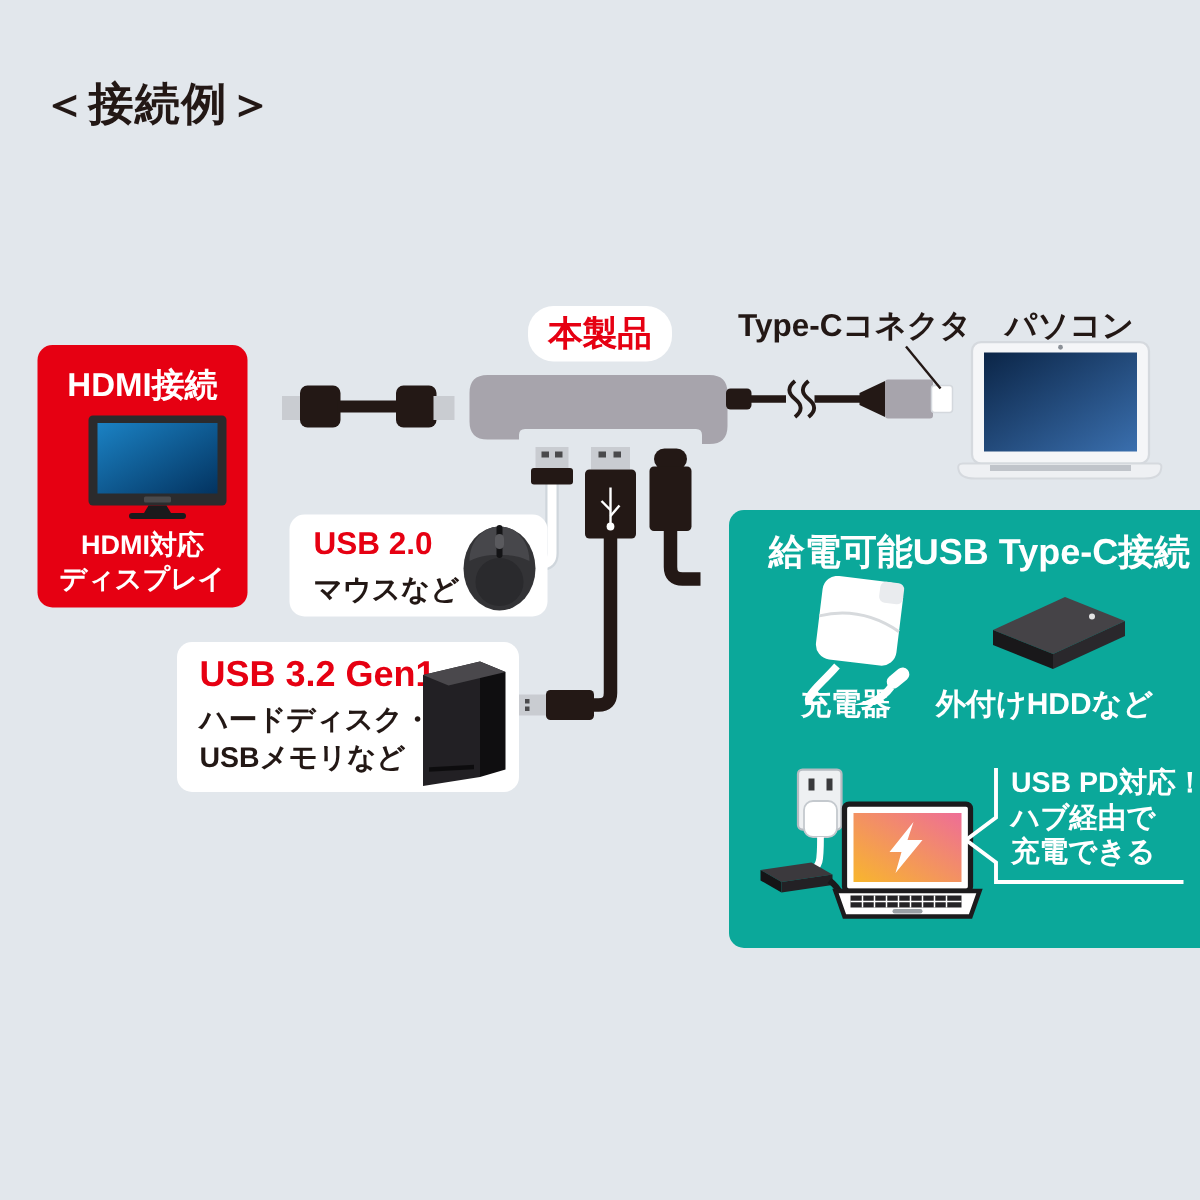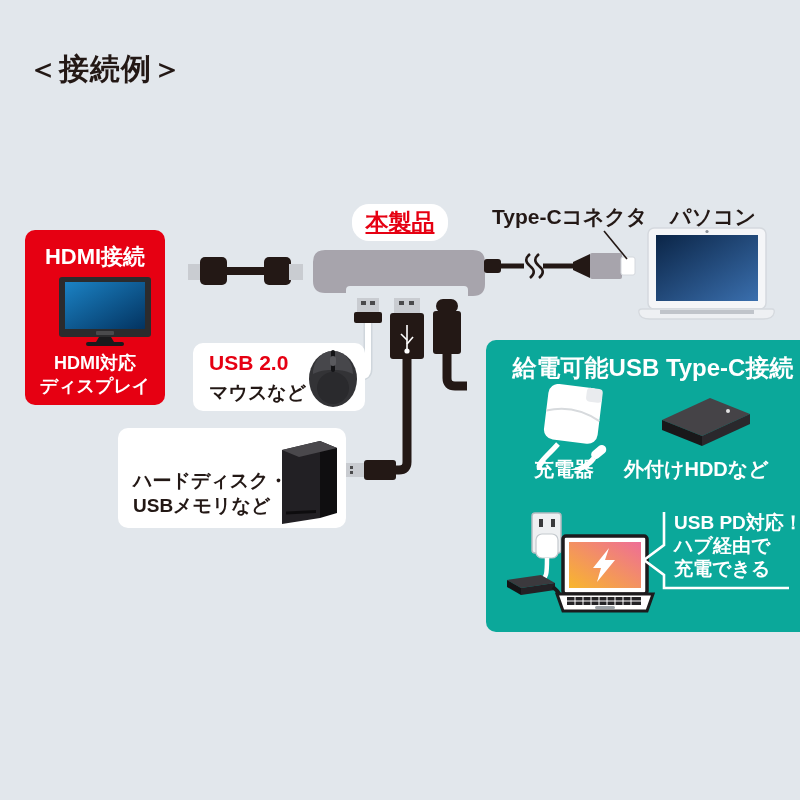--- a/index.html
+++ b/index.html
@@ -17,7 +17,7 @@
   .product-pill{
     left:352px;top:204px;width:96px;height:37px;background:#fff;border-radius:17px;
     display:flex;align-items:center;justify-content:center;
-    font-size:23px;font-weight:bold;color:#e60012;text-decoration:underline;
+    font-size:23px;font-weight:bold;color:#e60012;
   }
   .connector-label{left:492px;top:203px;font-size:21px;font-weight:bold;}
   .pc-label{left:670px;top:203px;font-size:21px;font-weight:bold;}

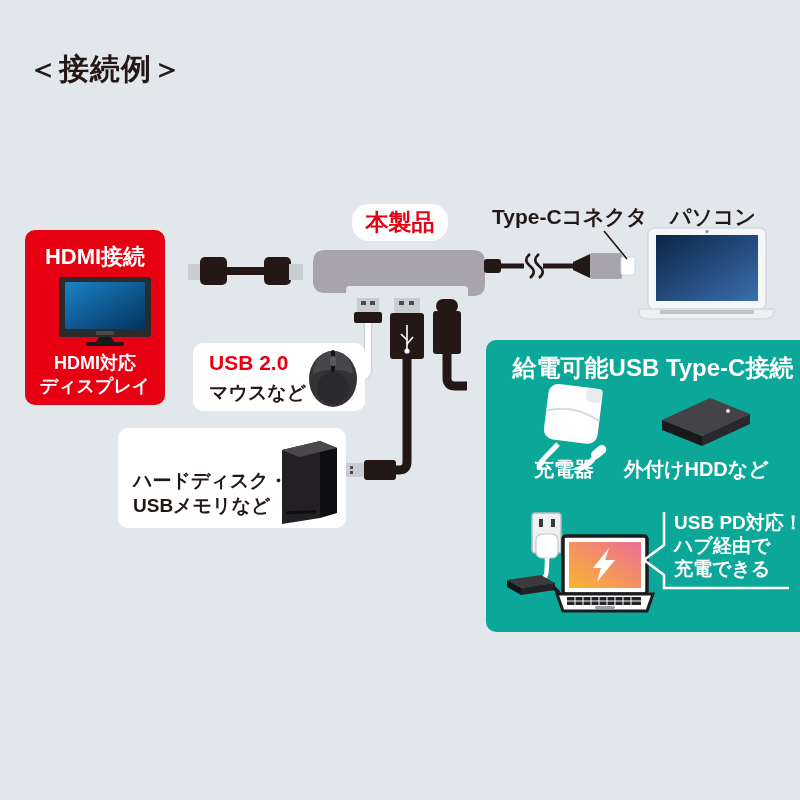--- a/index.html
+++ b/index.html
@@ -181,6 +181,7 @@
   </div>
 
   <div class="abs usb32-box">
+    <div class="t1">USB 3.2 Gen1</div>
     <div class="t2">
       <div>ハードディスク・</div>
       <div>USBメモリなど</div>

